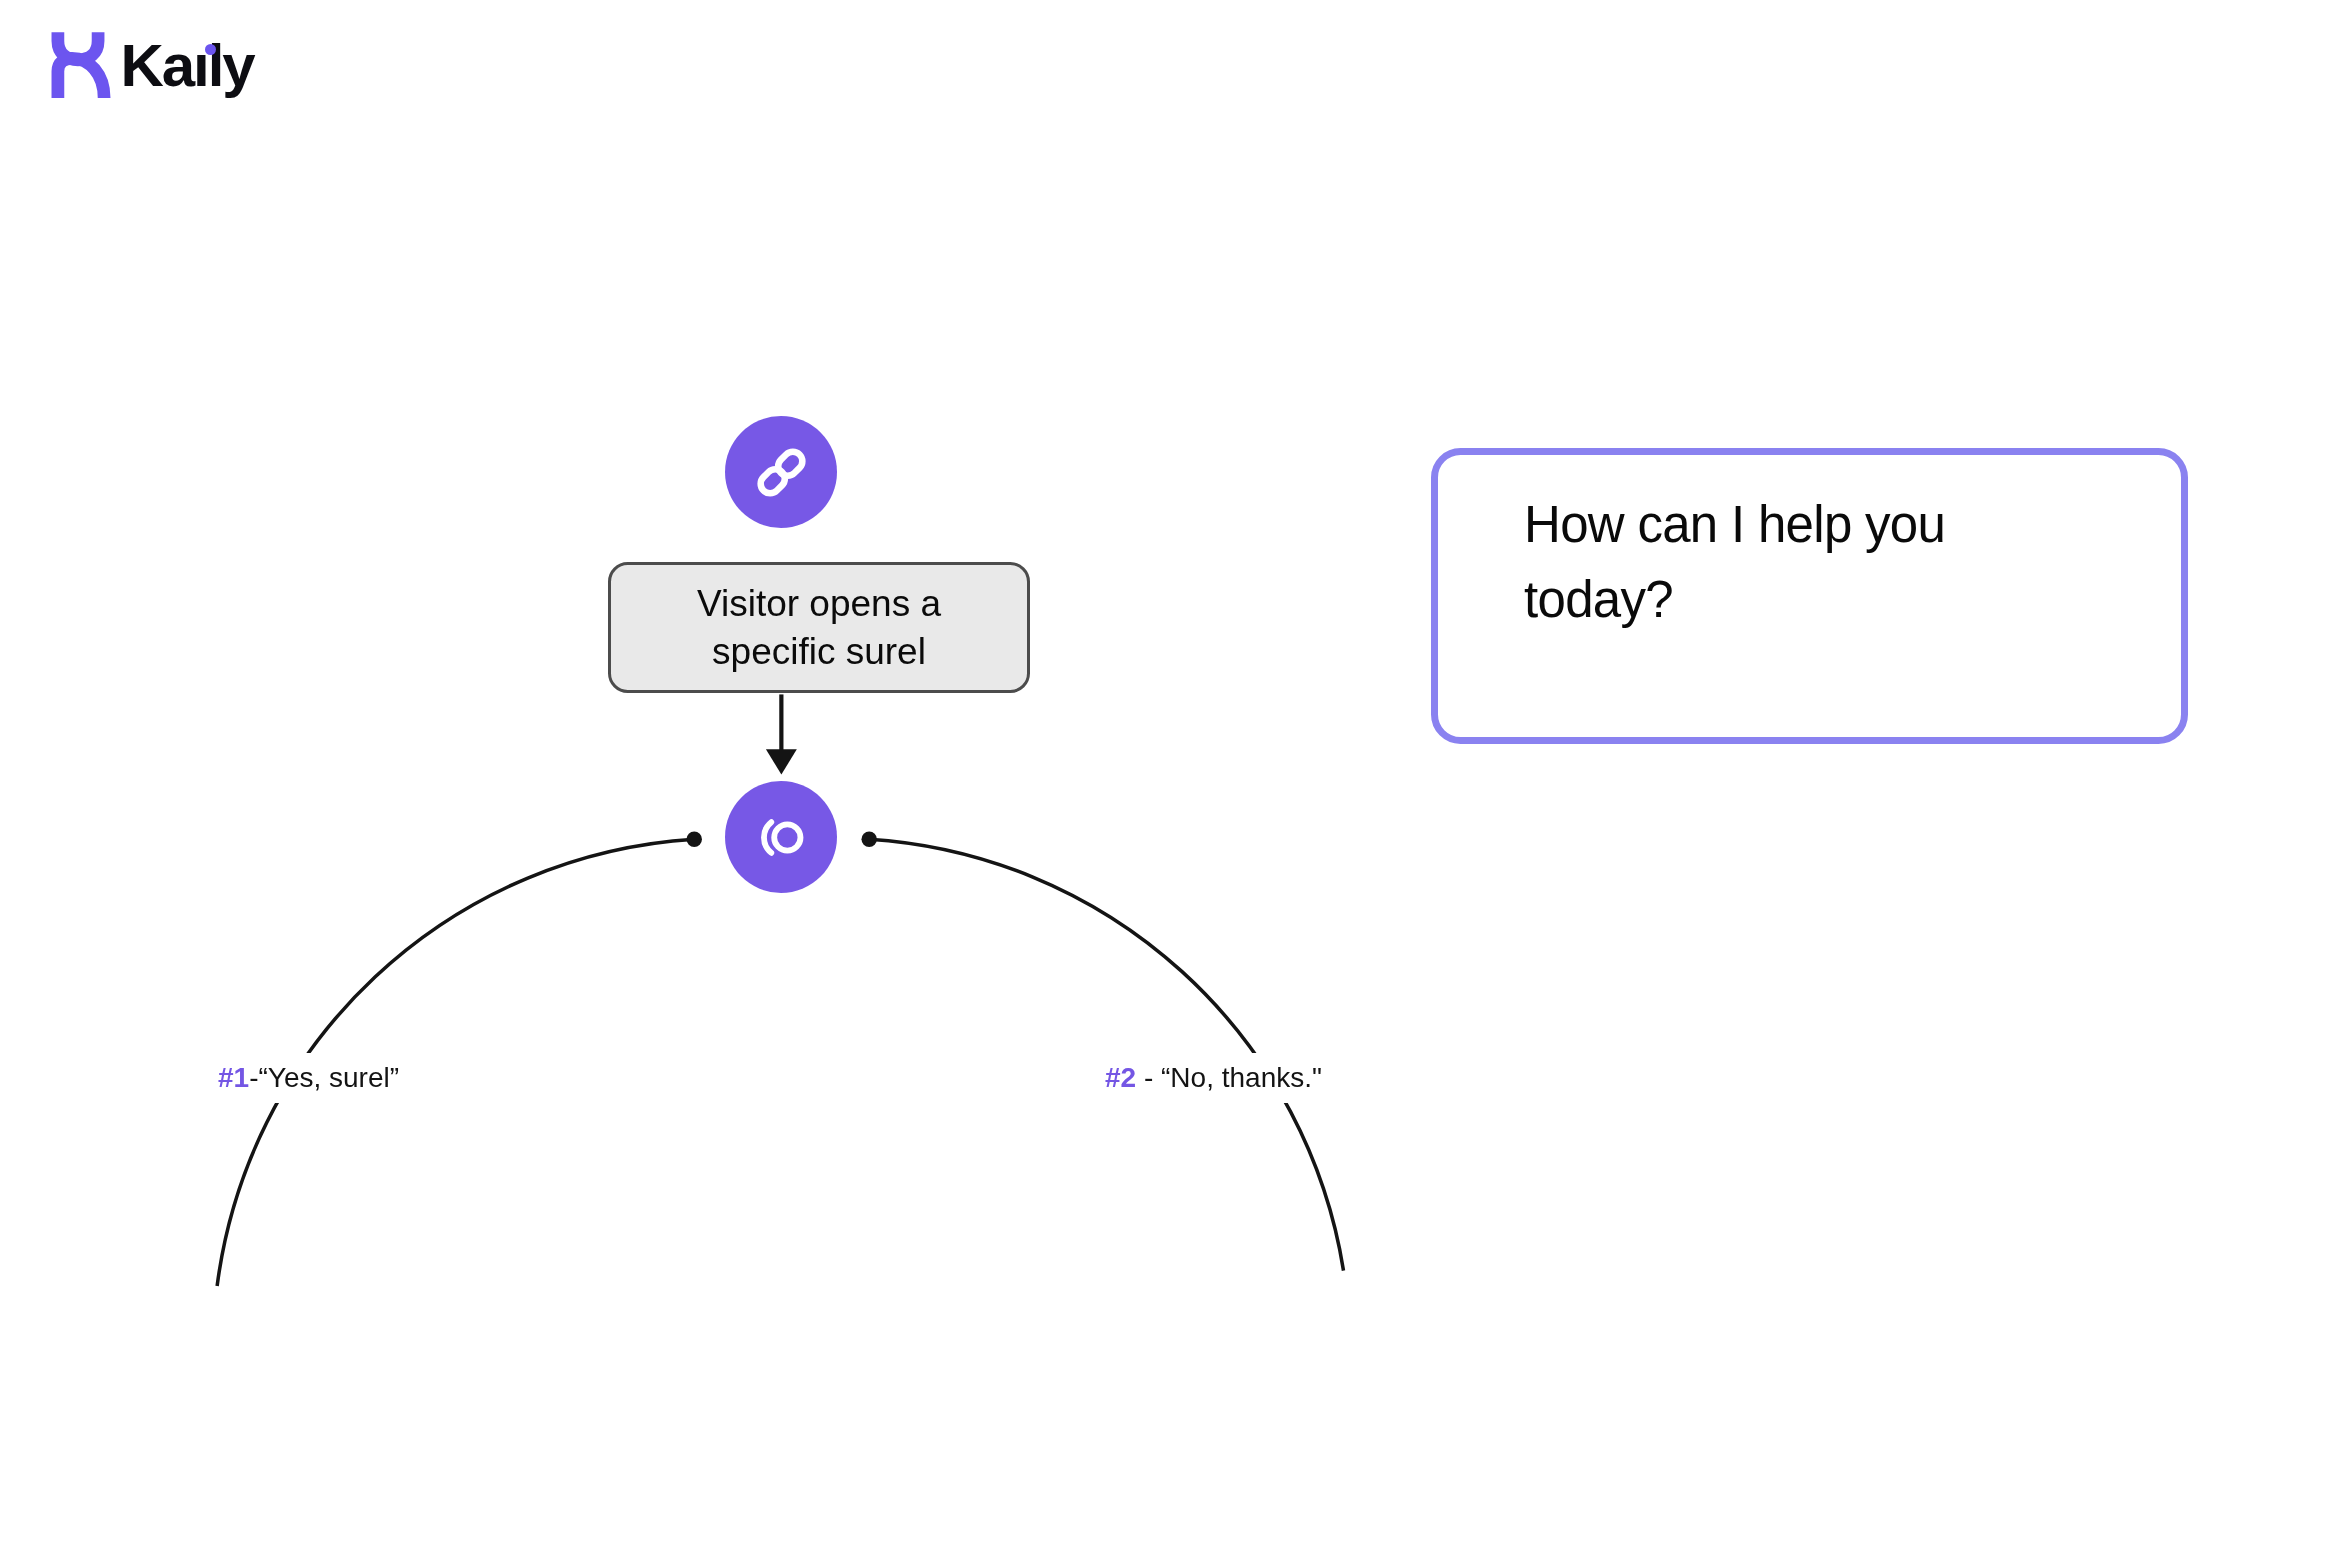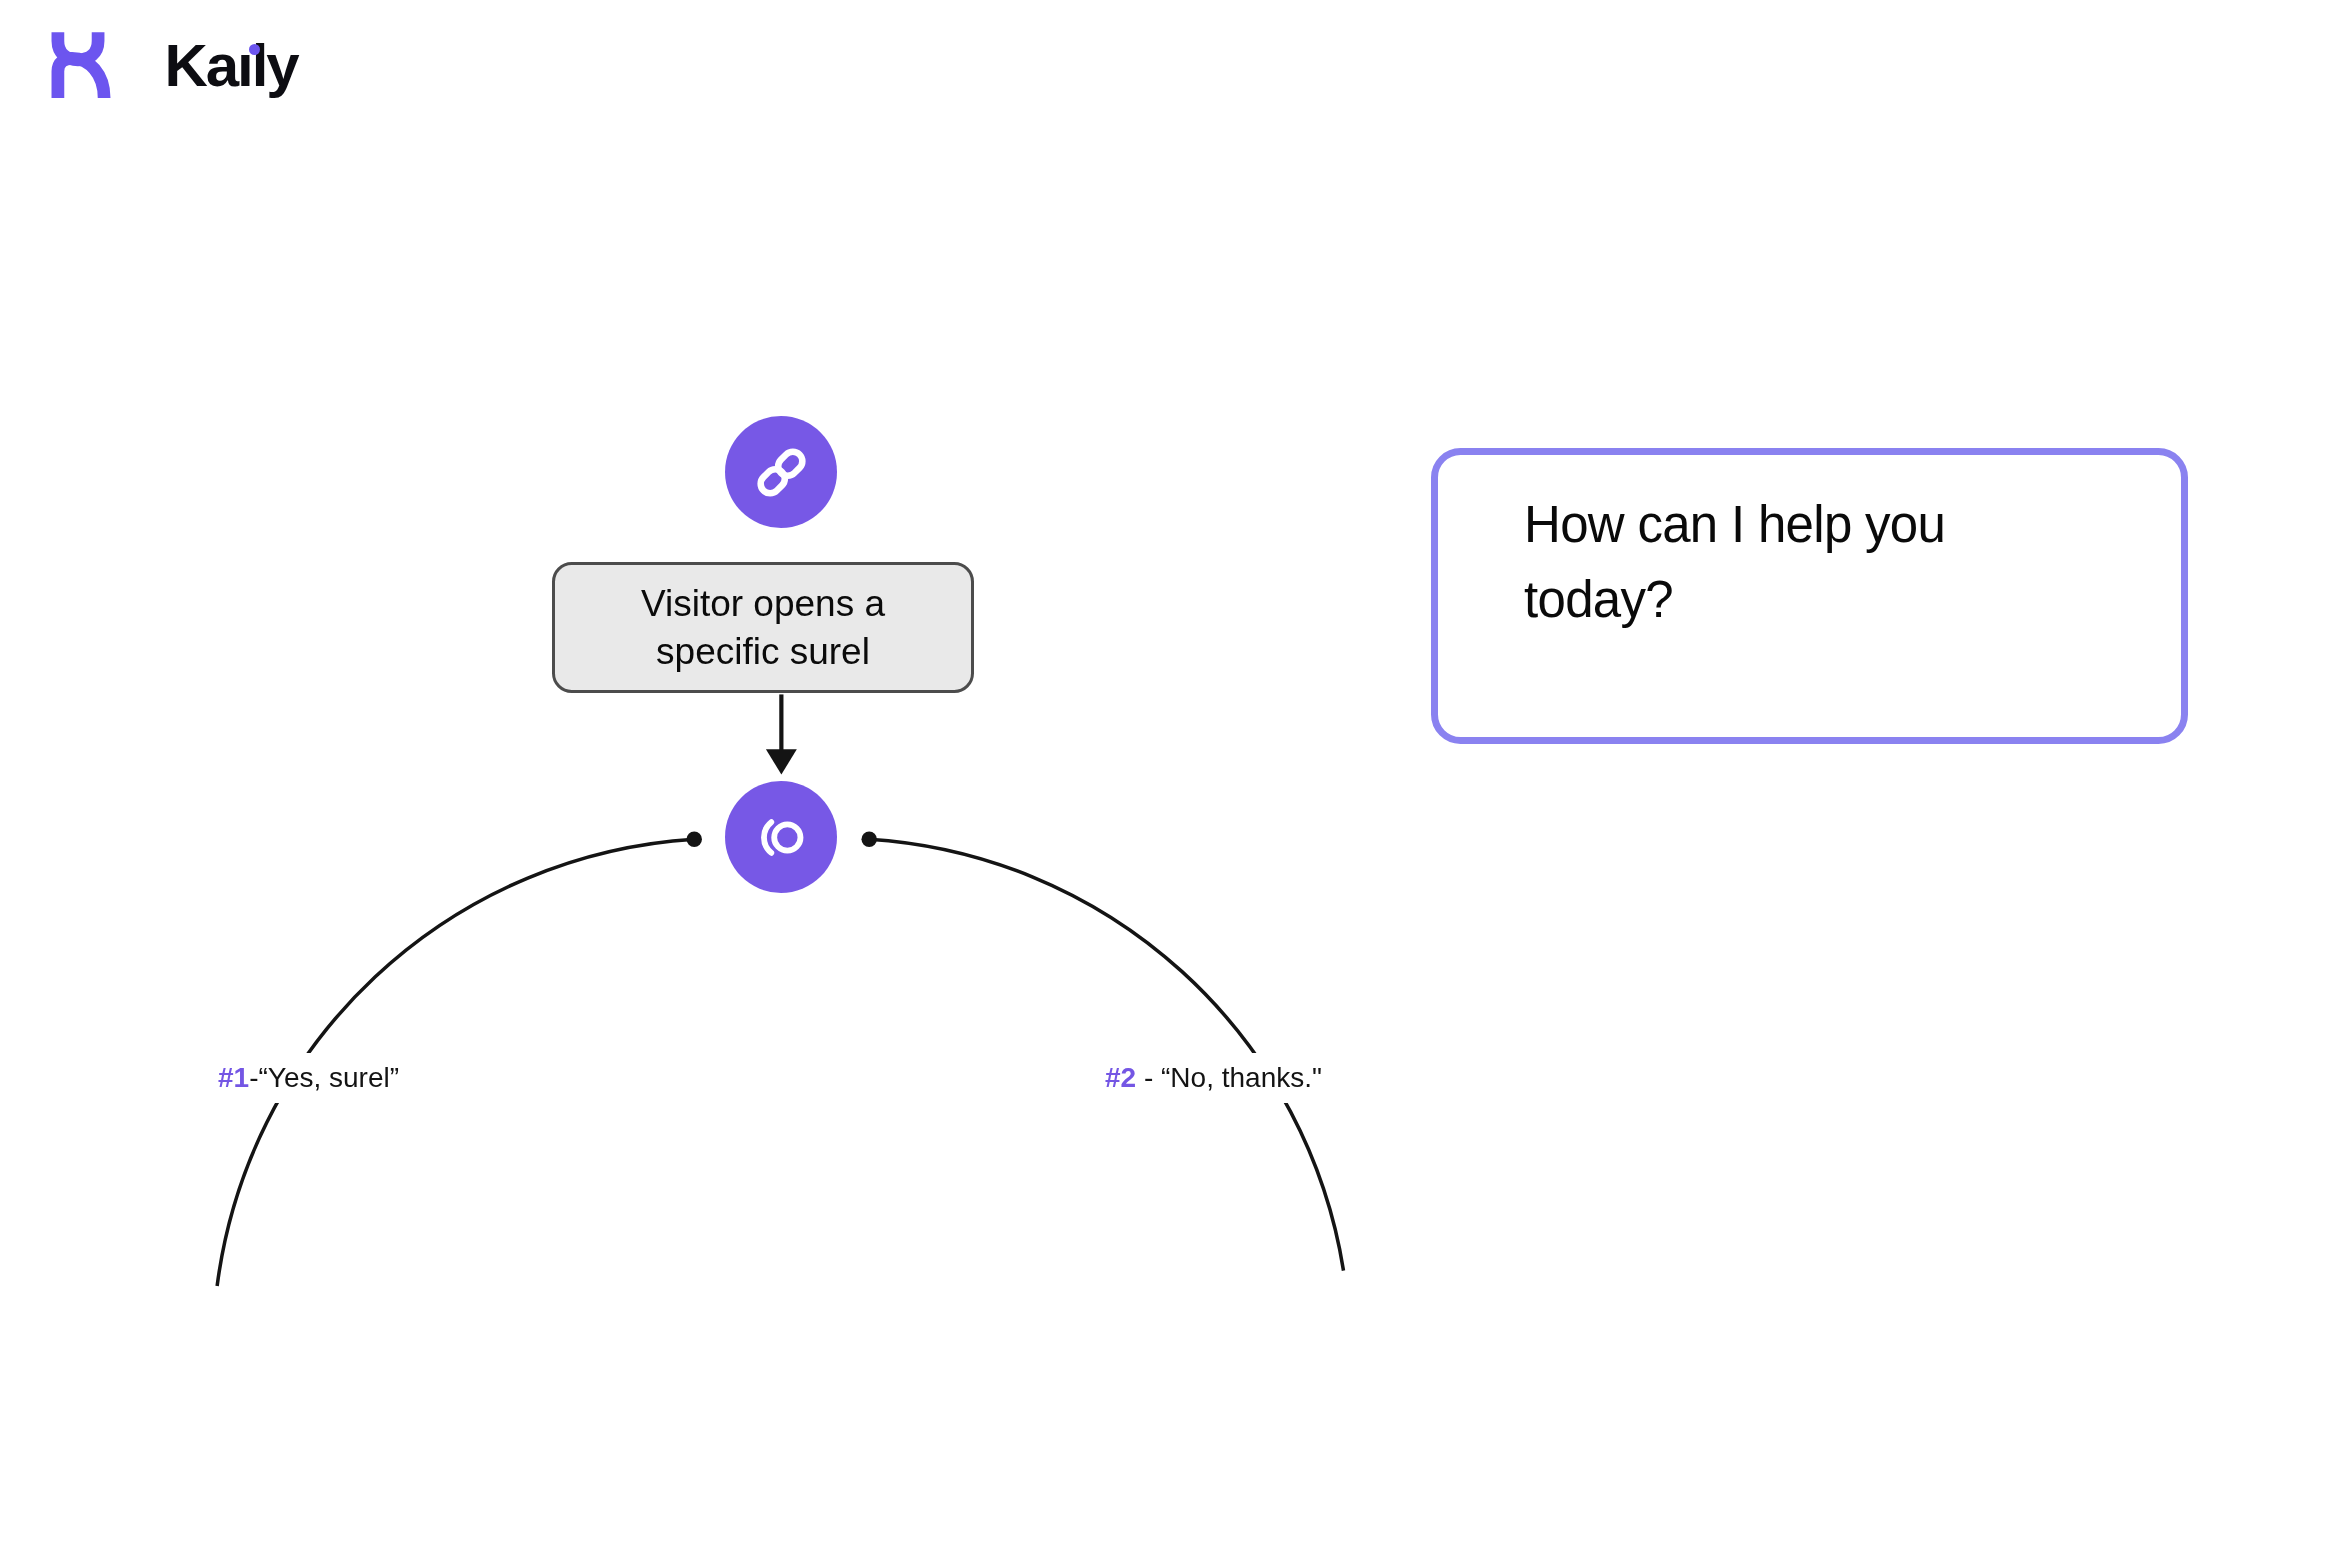--- a/index.html
+++ b/index.html
@@ -12,7 +12,7 @@
   }
 
   
-  .logo { position: absolute; left: 45px; top: 31px; display: flex; align-items: flex-start; gap: 44px; }
+  .logo { position: absolute; left: 45px; top: 31px; display: flex; align-items: flex-start; }
   .logo-mark { width: 70px; height: 67px; }
   .wordmark {
     position: relative;

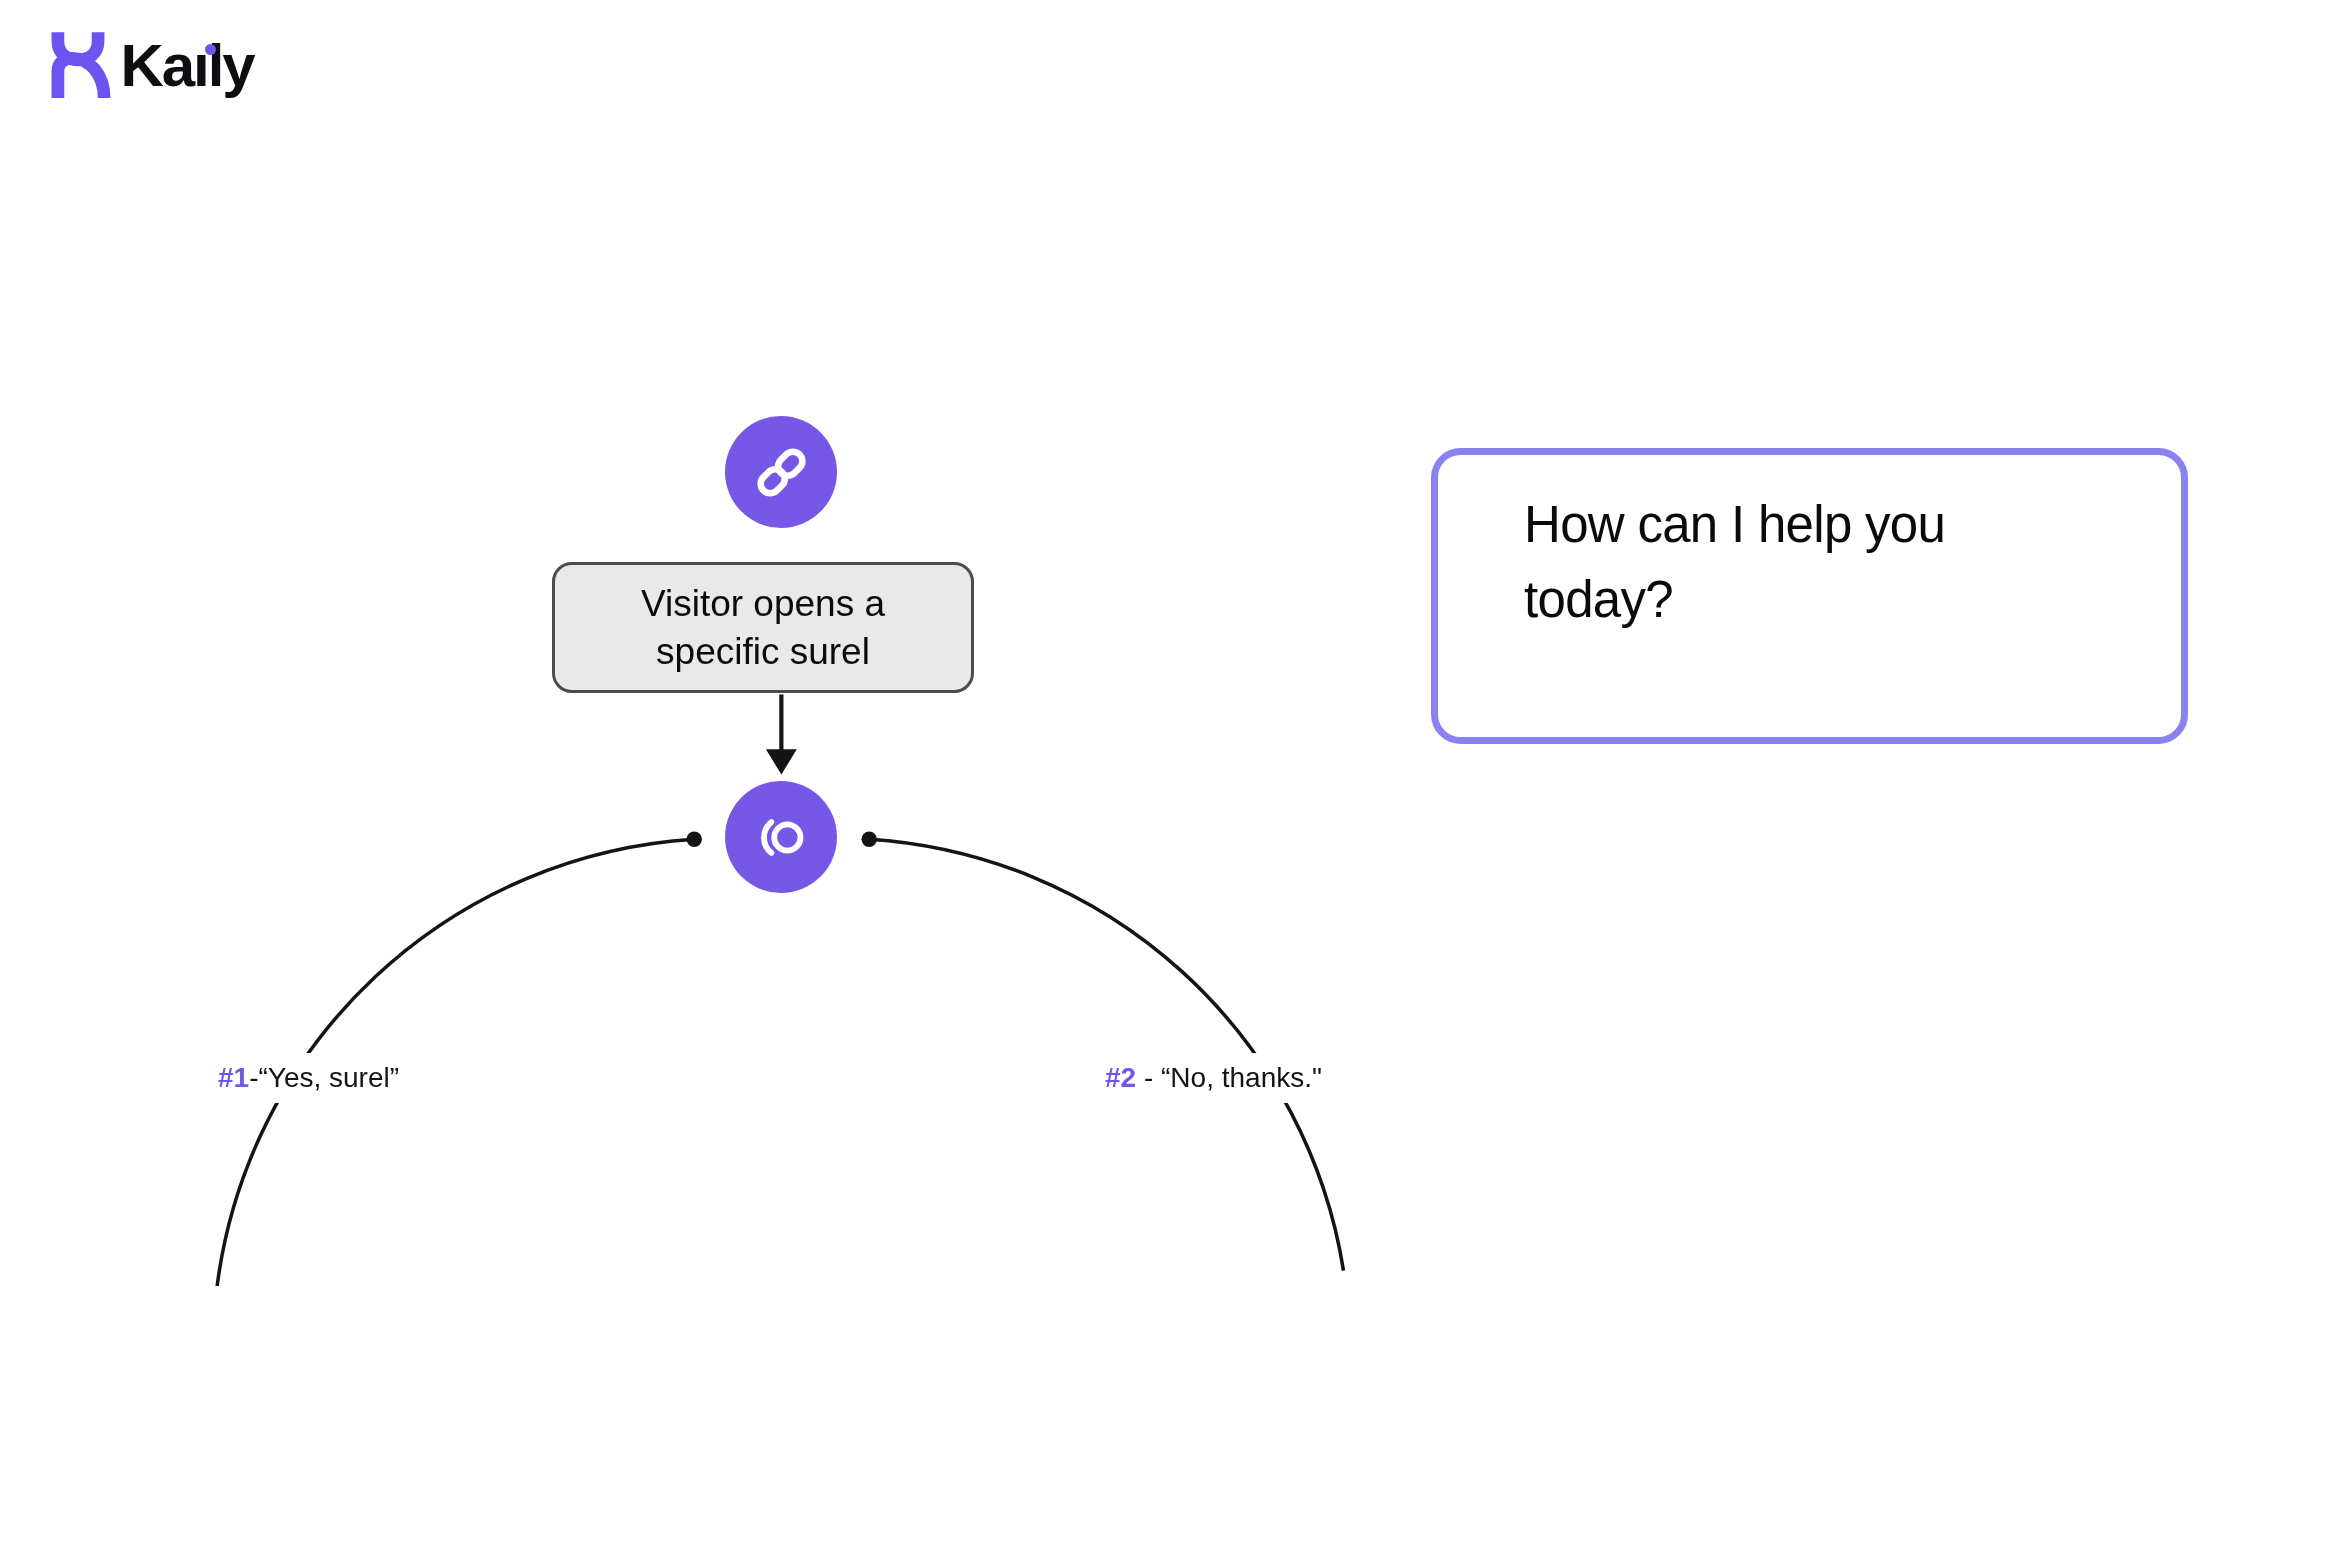--- a/index.html
+++ b/index.html
@@ -41,7 +41,7 @@
   .node-circle svg { width: 73px; height: 73px; }
 
   .trigger-box {
-    position: absolute; left: 552px; top: 562px;
+    position: absolute; left: 608px; top: 562px;
     width: 422px; height: 131px;
     background: #E9E9E9;
     border: 3.5px solid #4C4C4C;

